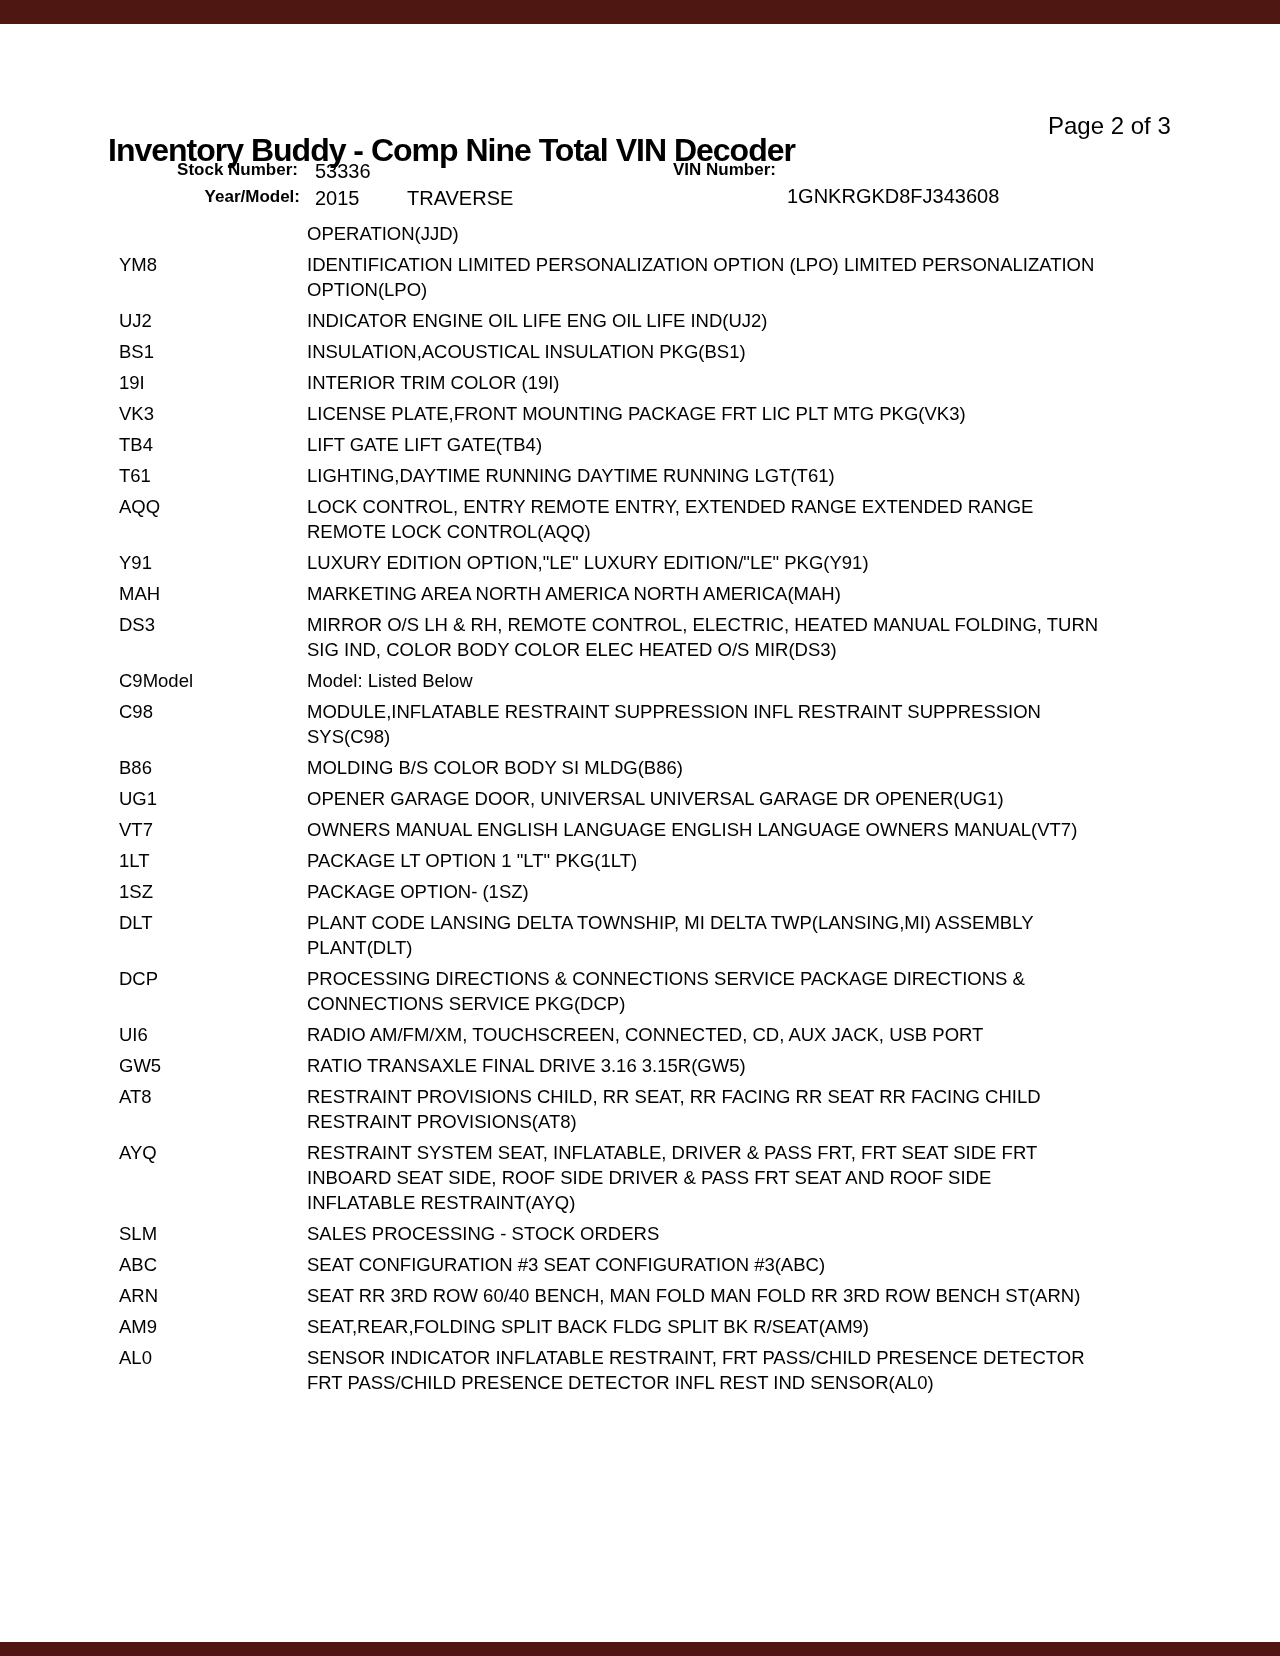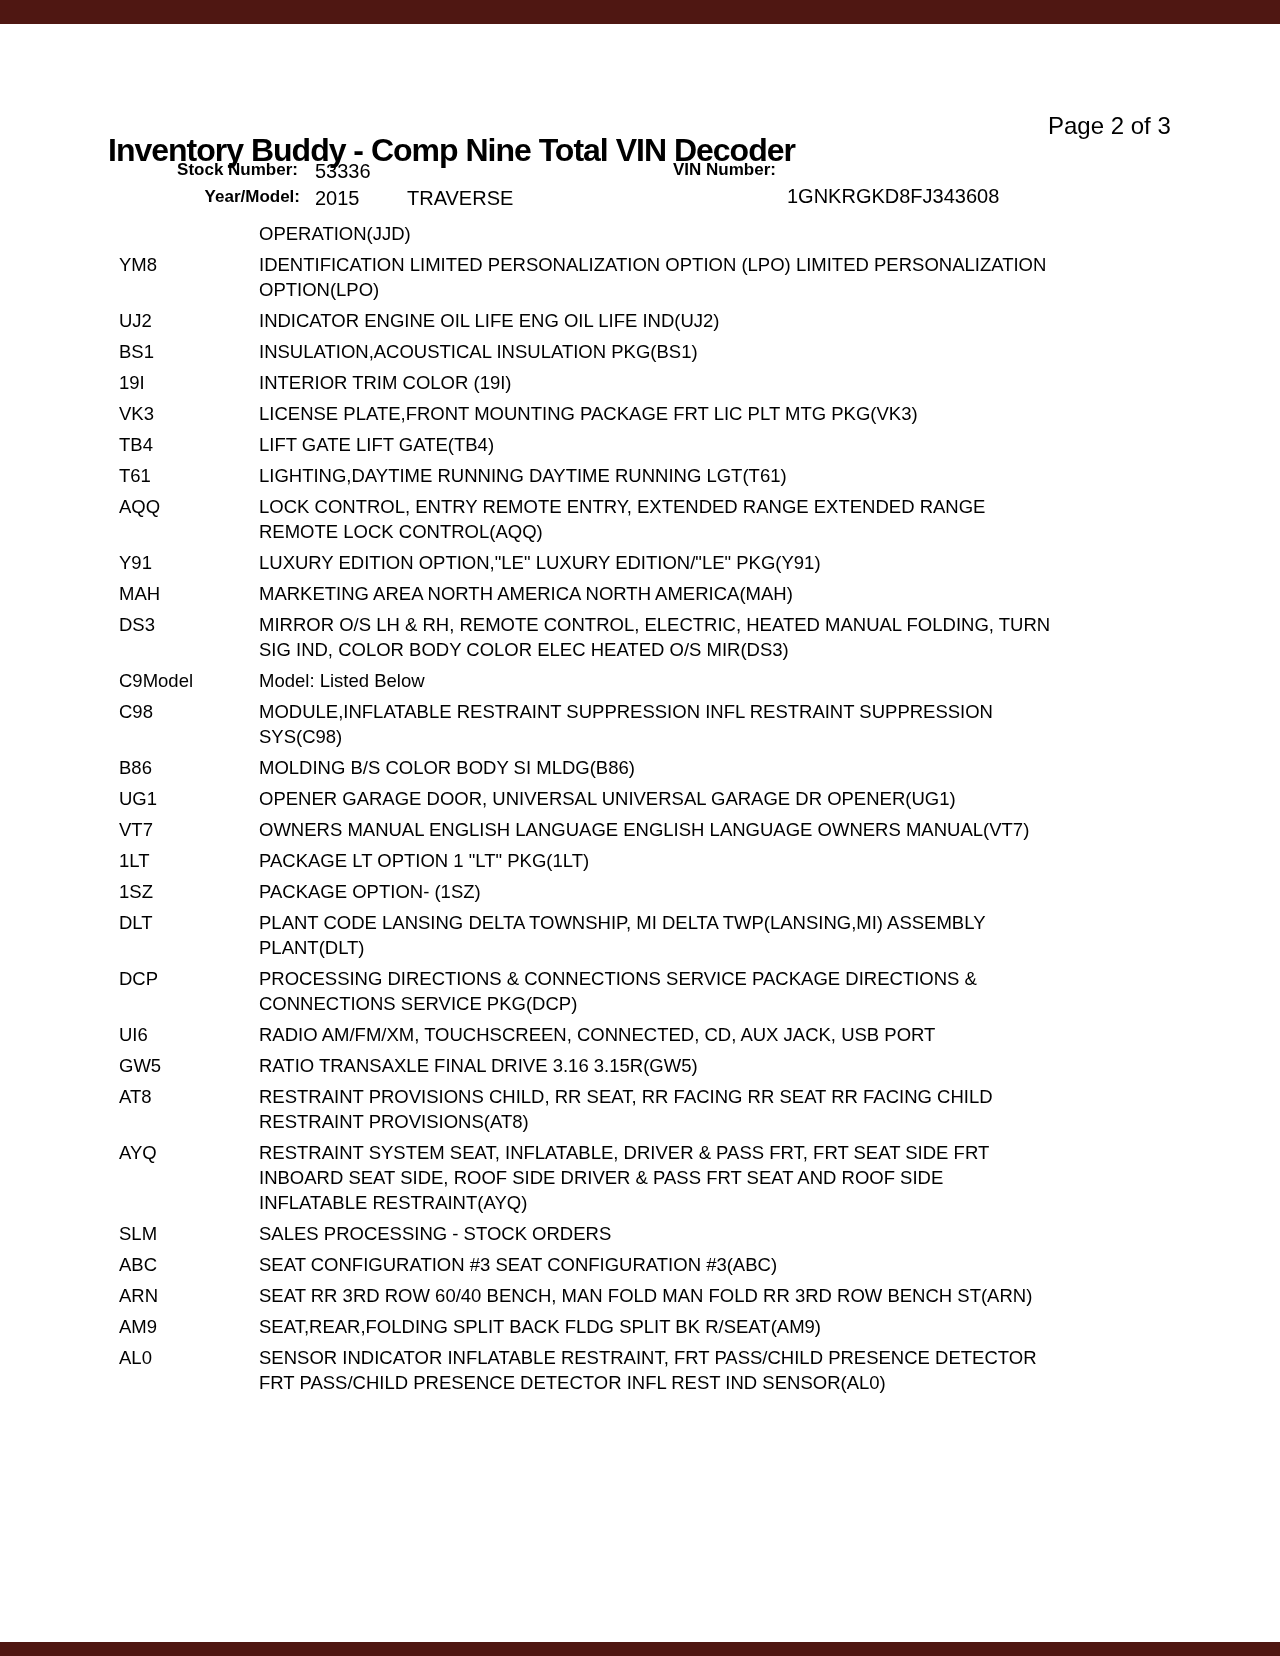--- a/index.html
+++ b/index.html
@@ -67,6 +67,7 @@
   .opt-row {
     display: flex;
     margin-bottom: 6px;
+    gap: 48px;
   }
   .opt-code {
     flex: 0 0 140px;

